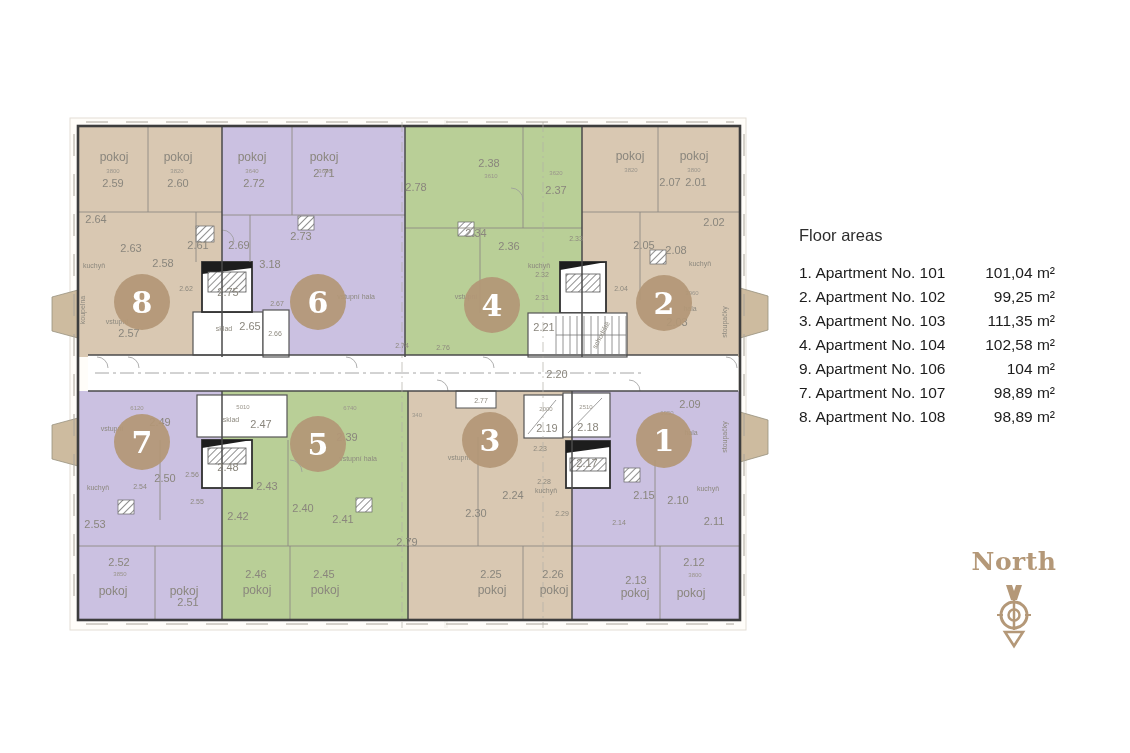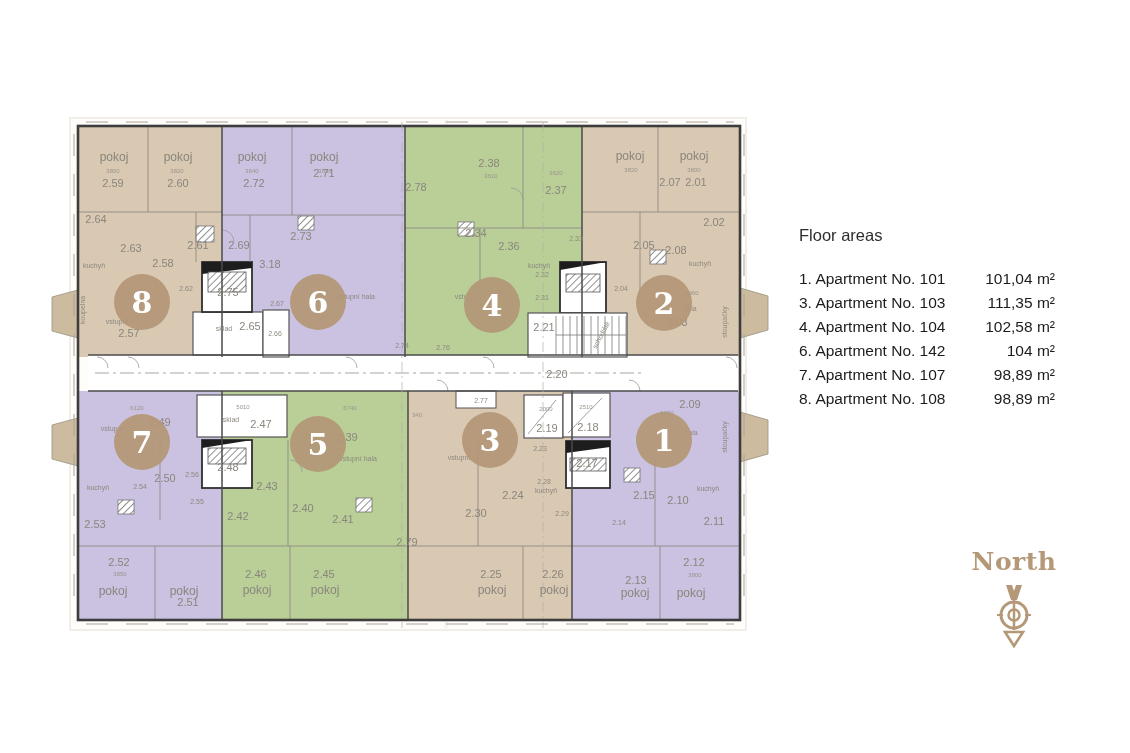--- a/index.html
+++ b/index.html
@@ -27,7 +27,7 @@
   .panel-subtitle{position:absolute;left:799px;top:226px;font-size:16.5px;color:#2e2e2e;}
   .legend{position:absolute;left:799px;top:264px;width:256px;}
   .legend-row{display:flex;justify-content:space-between;height:24px;
-       align-items:flex-end;font-size:15.5px;color:#1c1c1c;}
+       align-items:flex-start;font-size:15.5px;color:#1c1c1c;}
   .legend-area{text-align:right;}
   .north-label{position:absolute;left:1014px;top:561px;transform:translate(-50%,-50%);
        font-family:"DejaVu Serif",serif;font-weight:bold;font-size:25px;

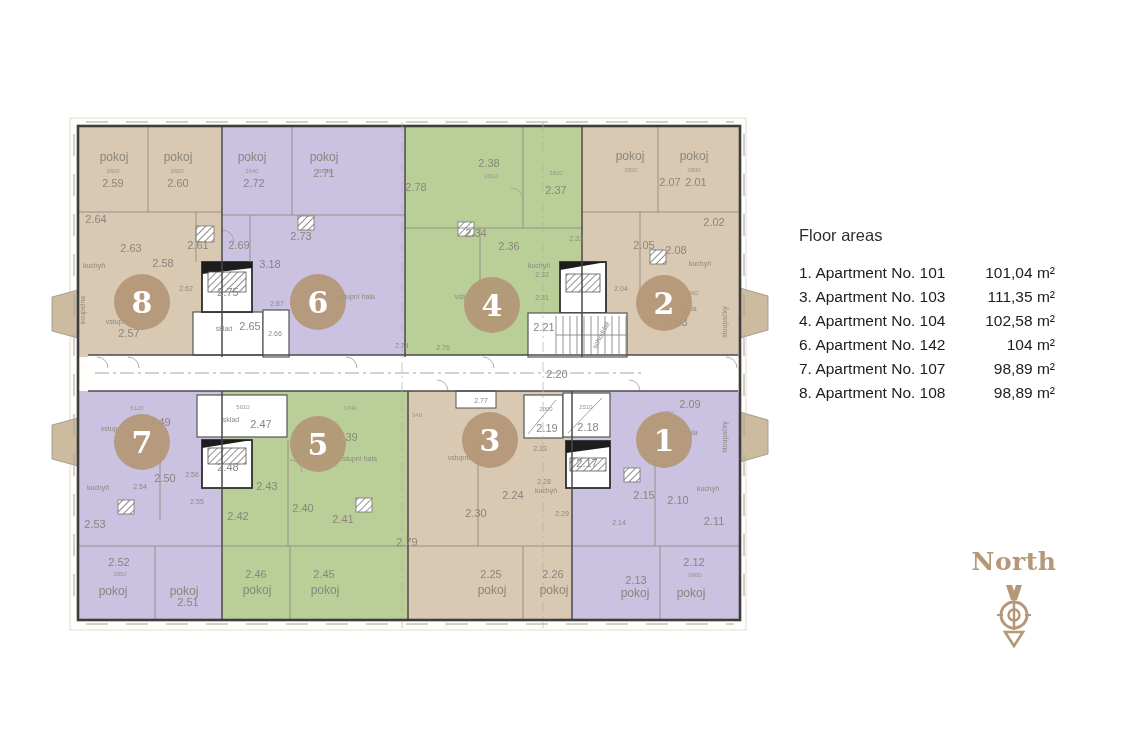--- a/index.html
+++ b/index.html
@@ -337,6 +337,10 @@
       <span class="legend-area">101,04 m²</span>
     </div>
     <div class="legend-row">
+      <span>2. Apartment No. 102</span>
+      <span class="legend-area">99,25 m²</span>
+    </div>
+    <div class="legend-row">
       <span>3. Apartment No. 103</span>
       <span class="legend-area">111,35 m²</span>
     </div>

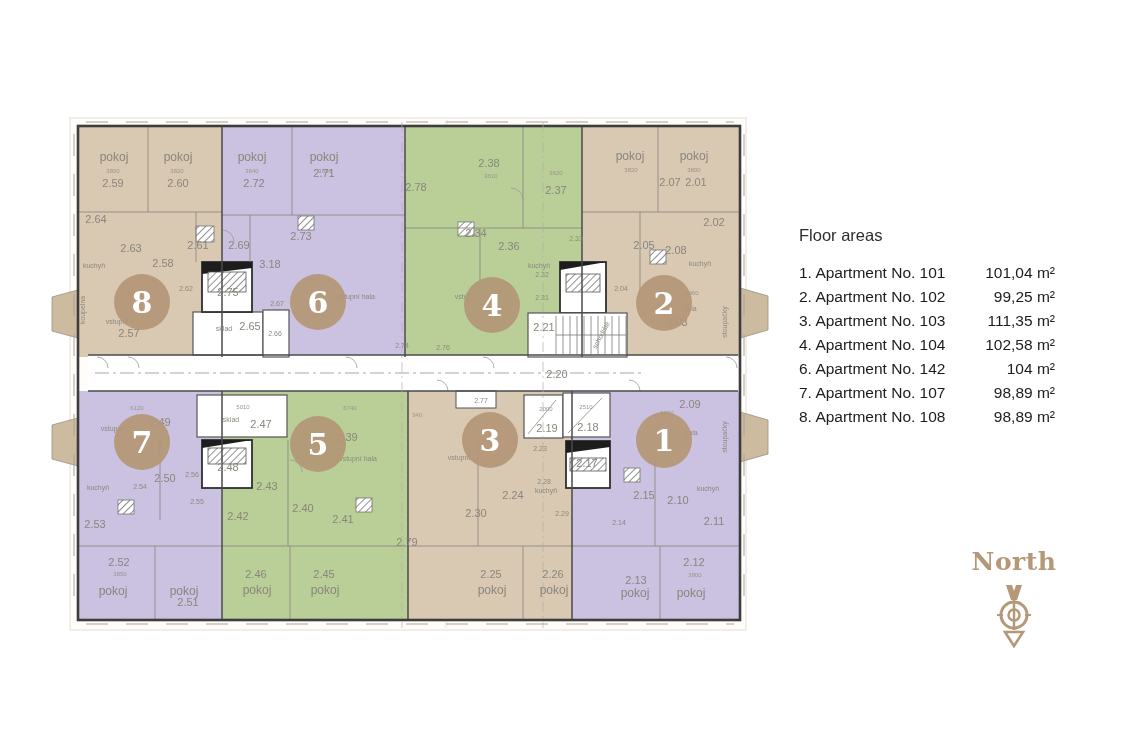--- a/index.html
+++ b/index.html
@@ -349,7 +349,7 @@
       <span class="legend-area">102,58 m²</span>
     </div>
     <div class="legend-row">
-      <span>6. Apartment No. 142</span>
+      <span>9. Apartment No. 106</span>
       <span class="legend-area">104 m²</span>
     </div>
     <div class="legend-row">

